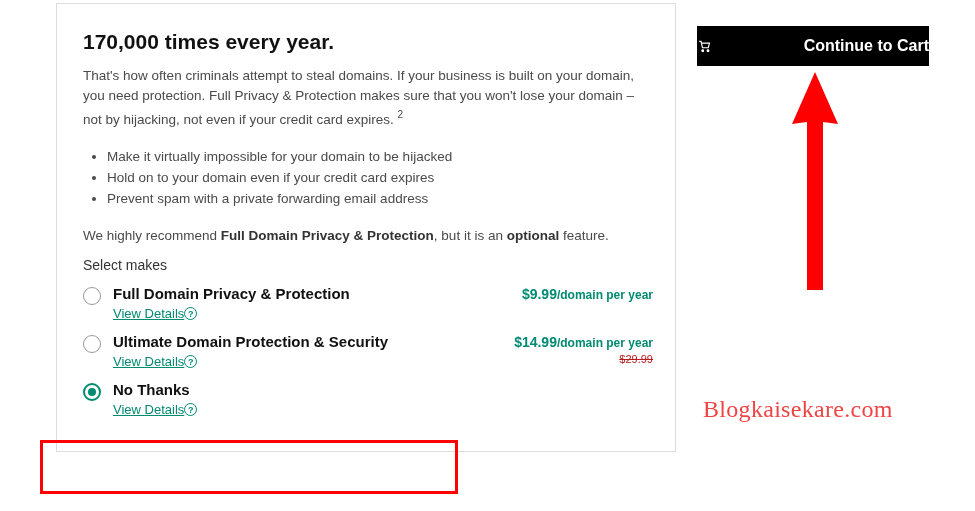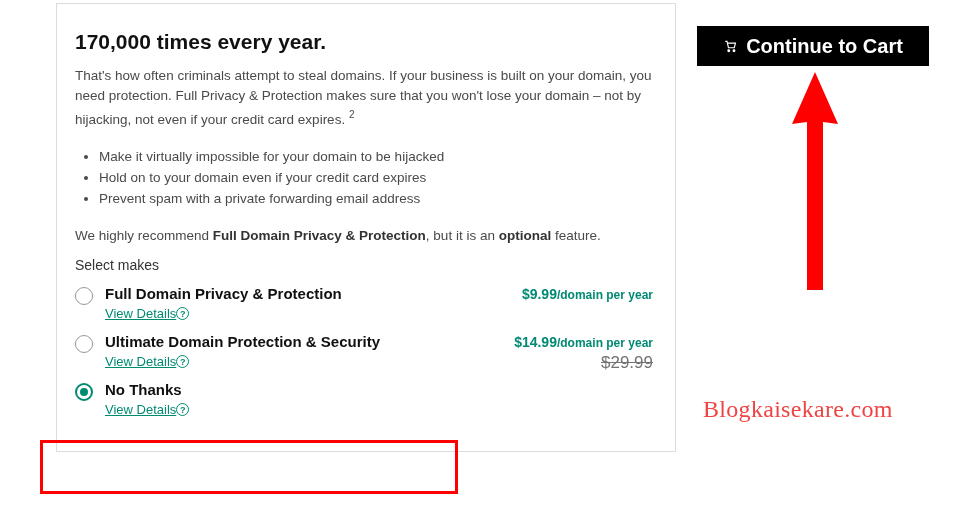--- a/index.html
+++ b/index.html
@@ -17,7 +17,7 @@
     top: 3px;
     width: 620px;
     border: 1px solid #dcdcdc;
-    padding: 26px 22px 22px 18px;
+    padding: 26px 22px 22px 26px;
   }
   .heading {
     font-size: 21px;

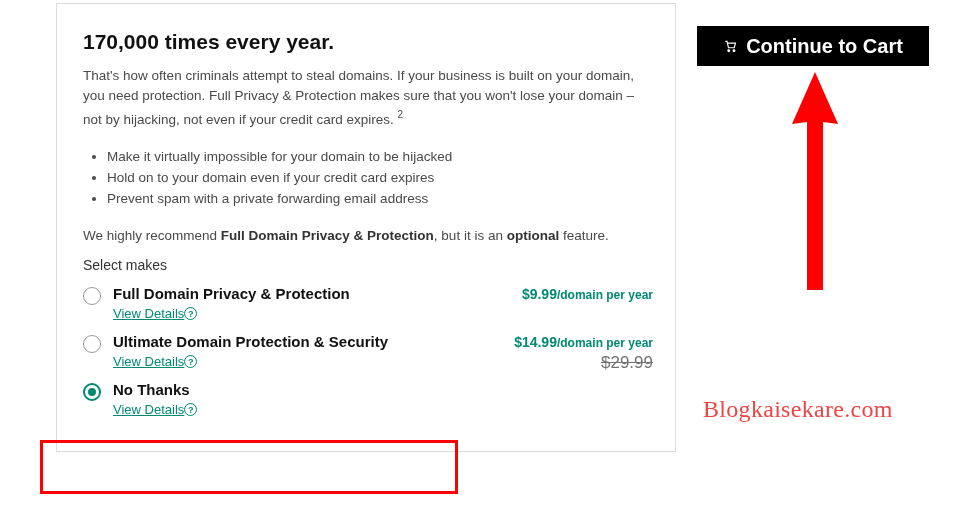--- a/index.html
+++ b/index.html
@@ -150,9 +150,9 @@
     color: #fff;
     display: flex;
     align-items: center;
-    justify-content: center;
+    justify-content: space-between;
     gap: 8px;
-    font-size: 20px;
+    font-size: 16px;
     font-weight: 700;
     border: none;
     cursor: pointer;

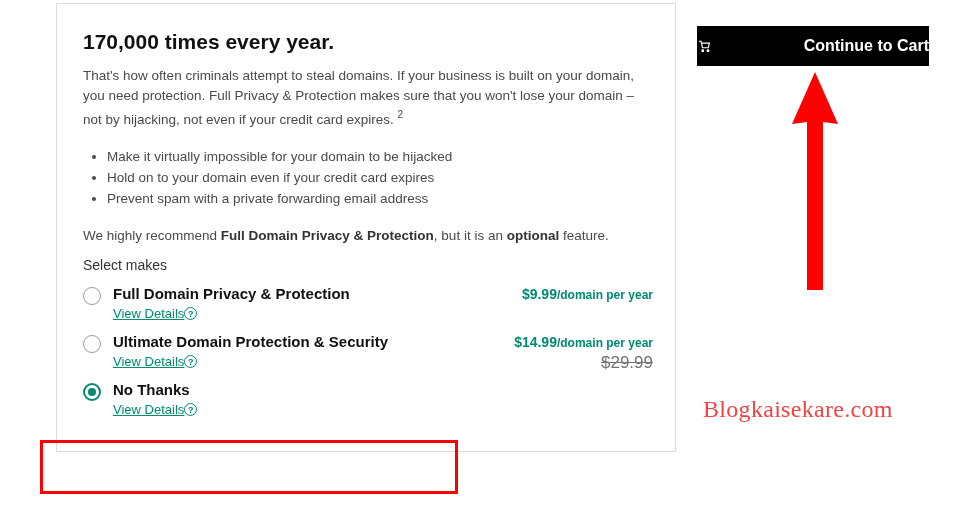--- a/index.html
+++ b/index.html
@@ -125,8 +125,8 @@
     font-size: 12px;
   }
   .price-strike {
-    color: #737373;
-    font-size: 17px;
+    color: #b91c1c;
+    font-size: 11px;
     text-decoration: line-through;
     display: block;
     margin-top: 2px;

